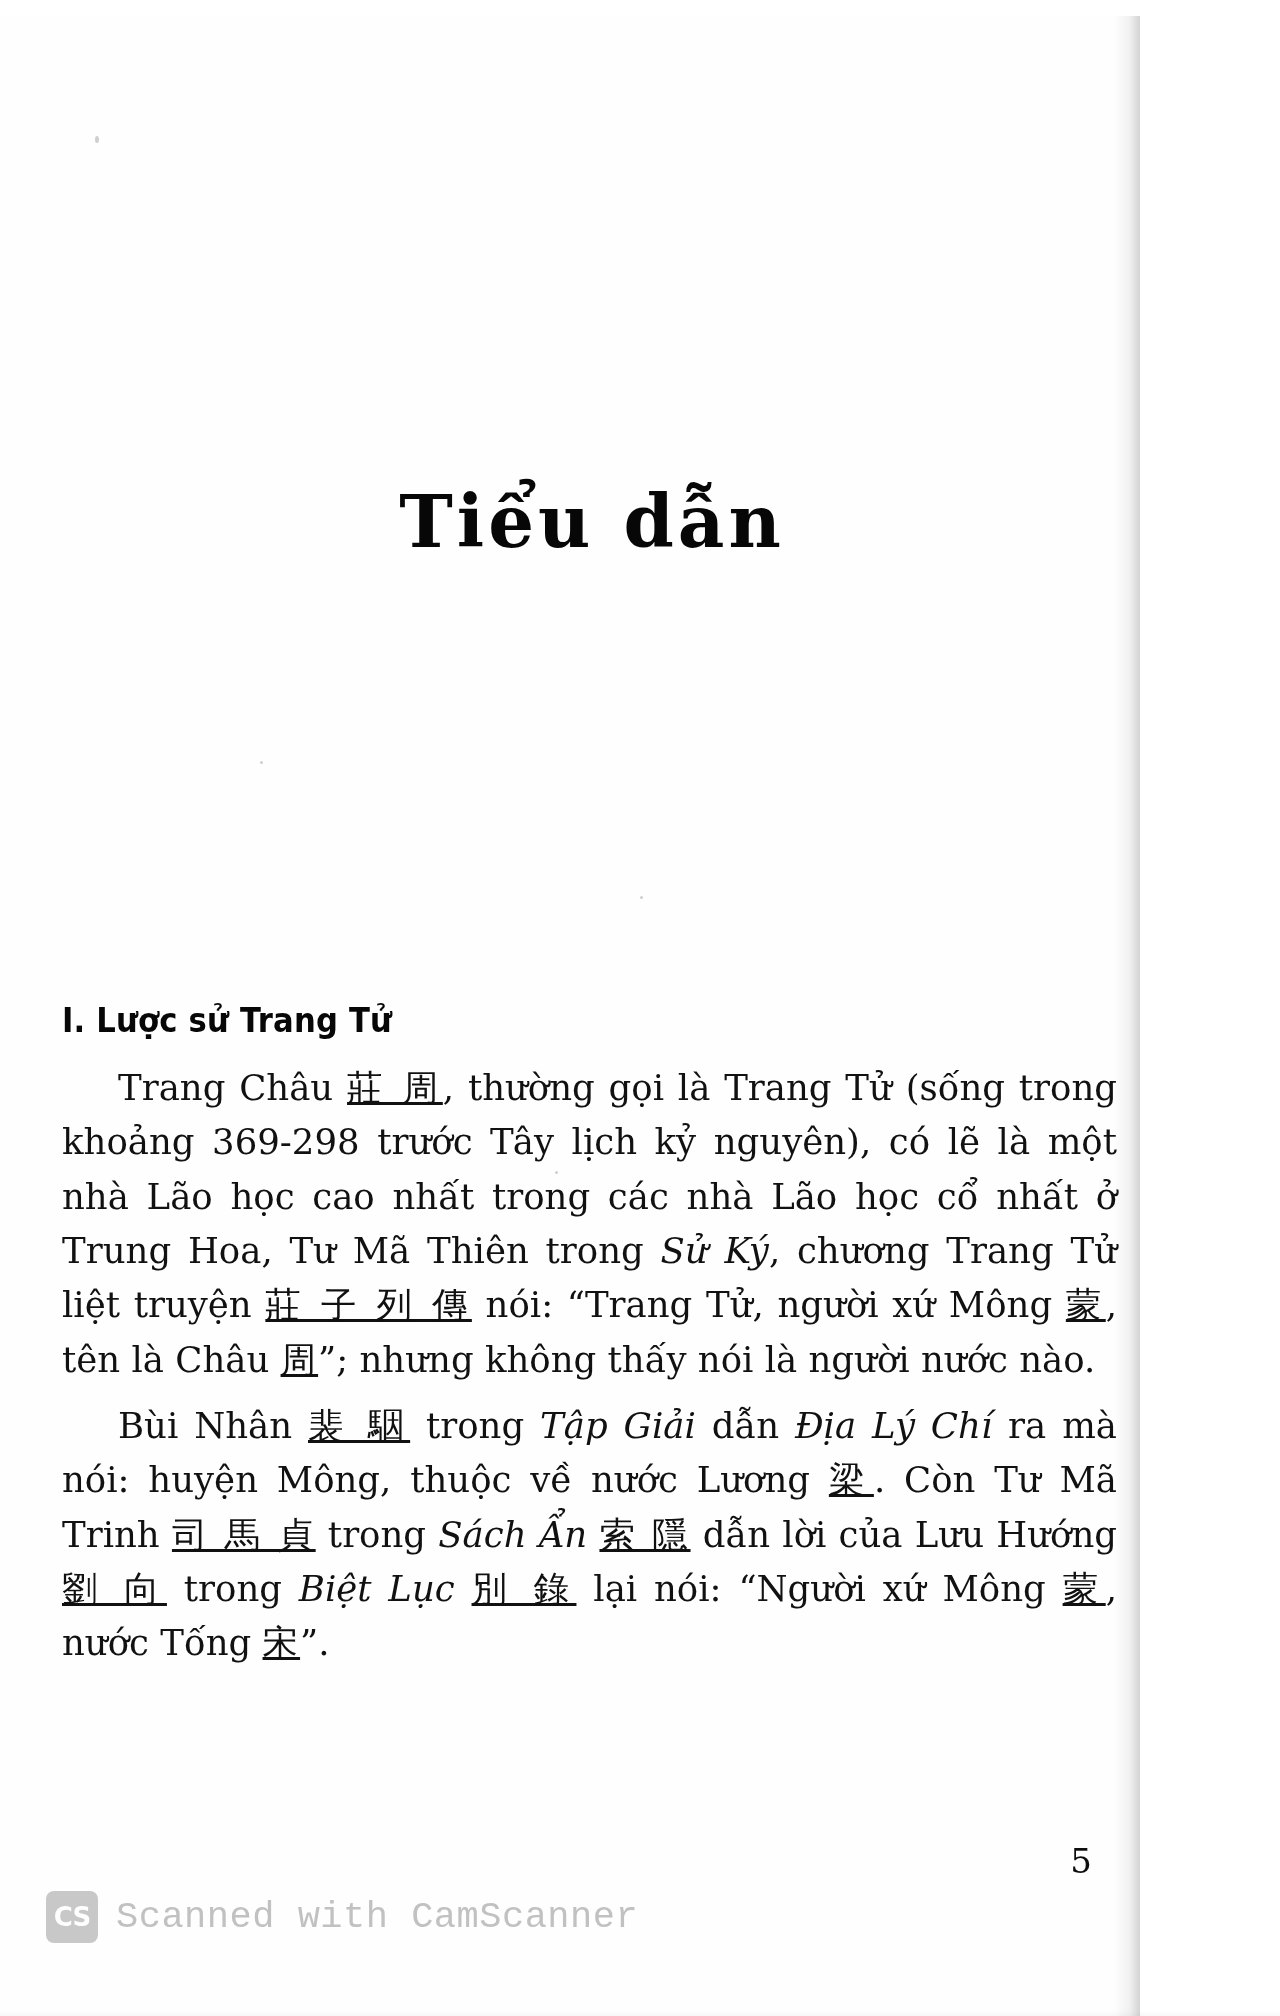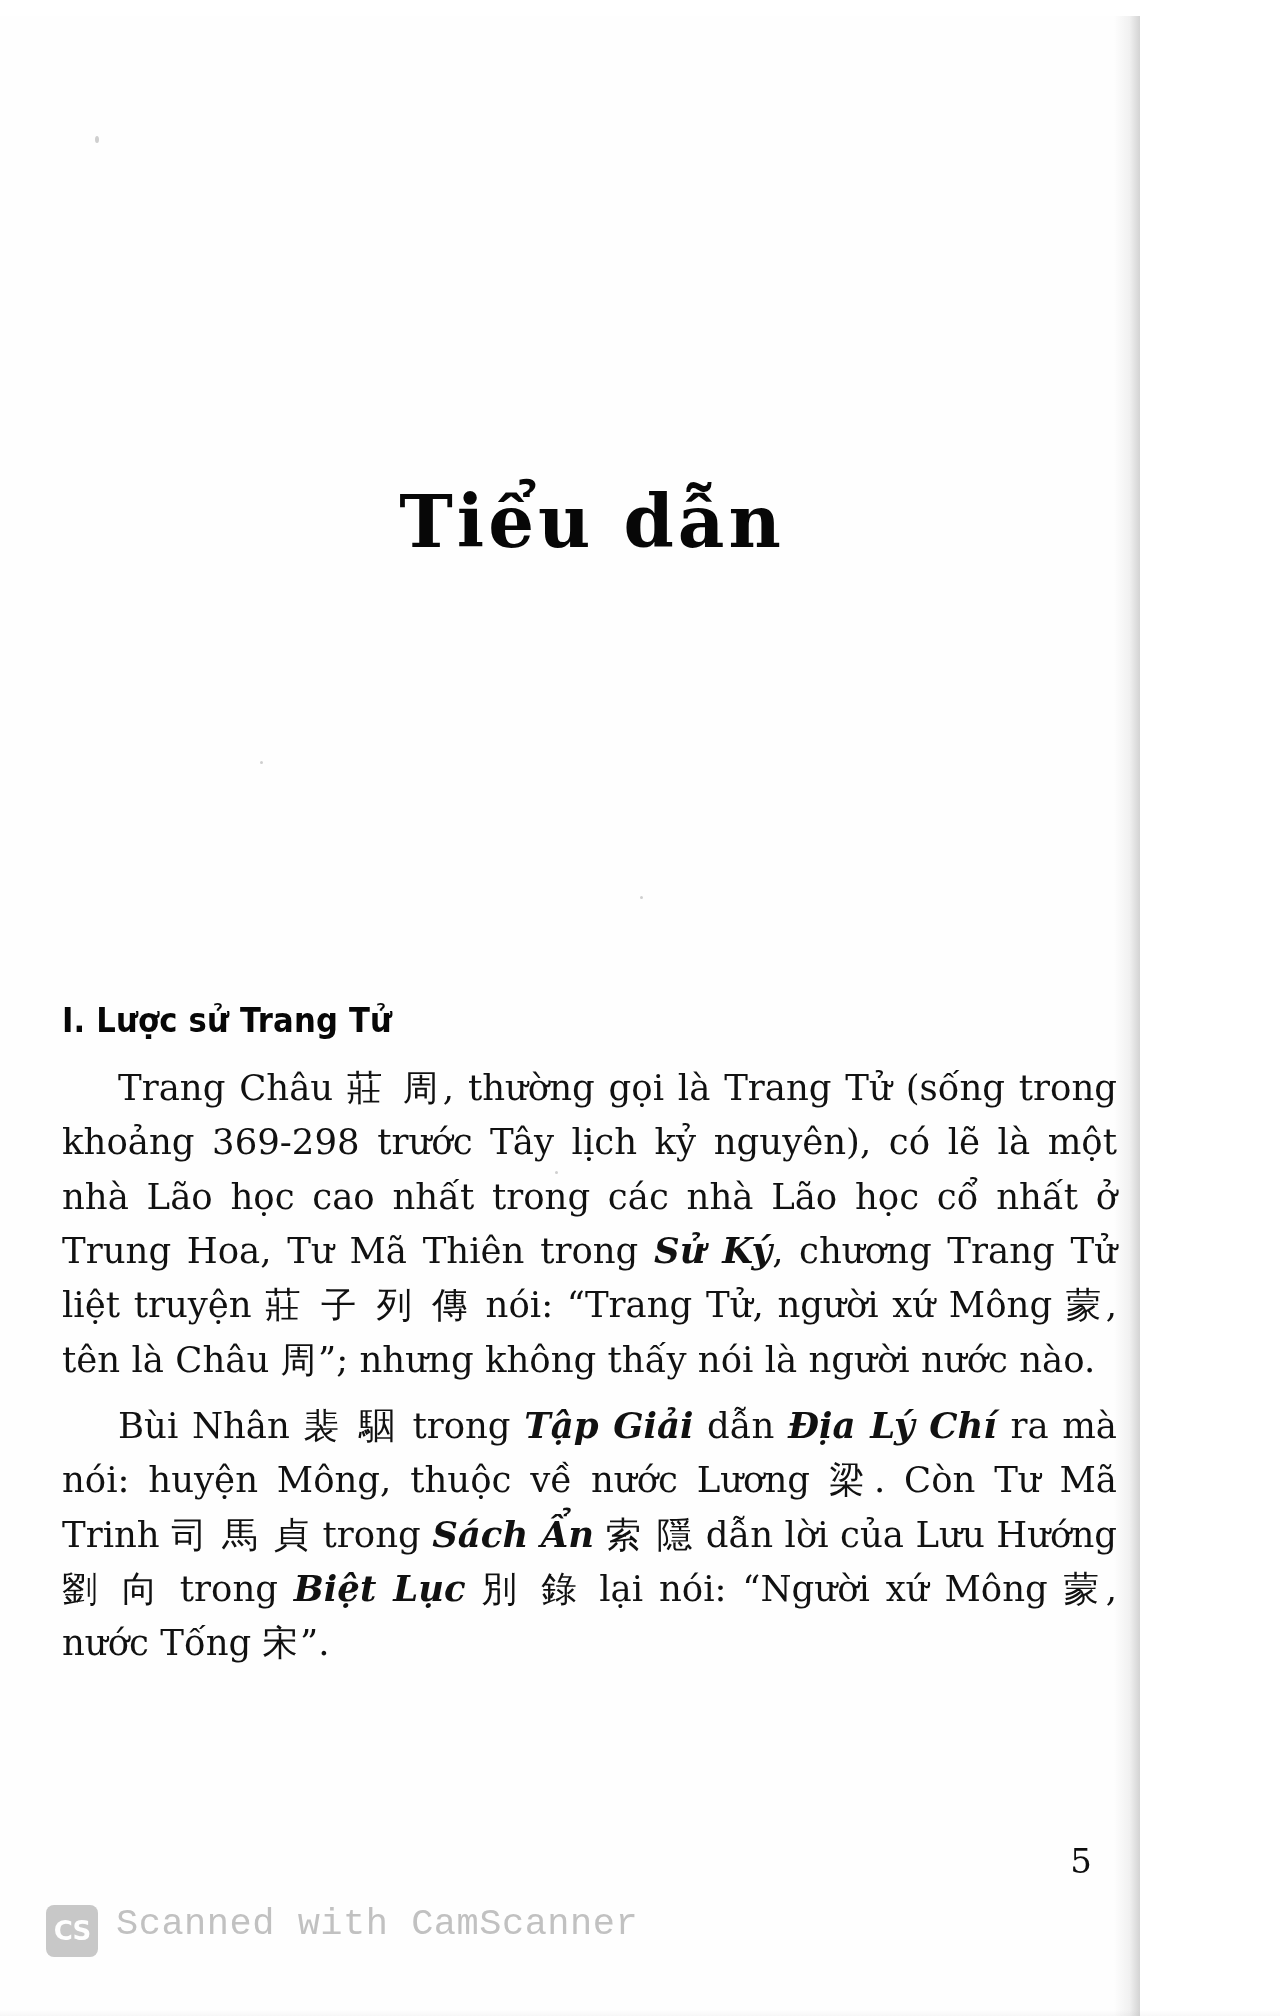--- a/index.html
+++ b/index.html
@@ -106,6 +106,7 @@
   .han {
     font-family: "DejaVu Serif", serif;
     letter-spacing: 2px;
+    text-decoration: underline;
   }
   em {
     font-style: italic;

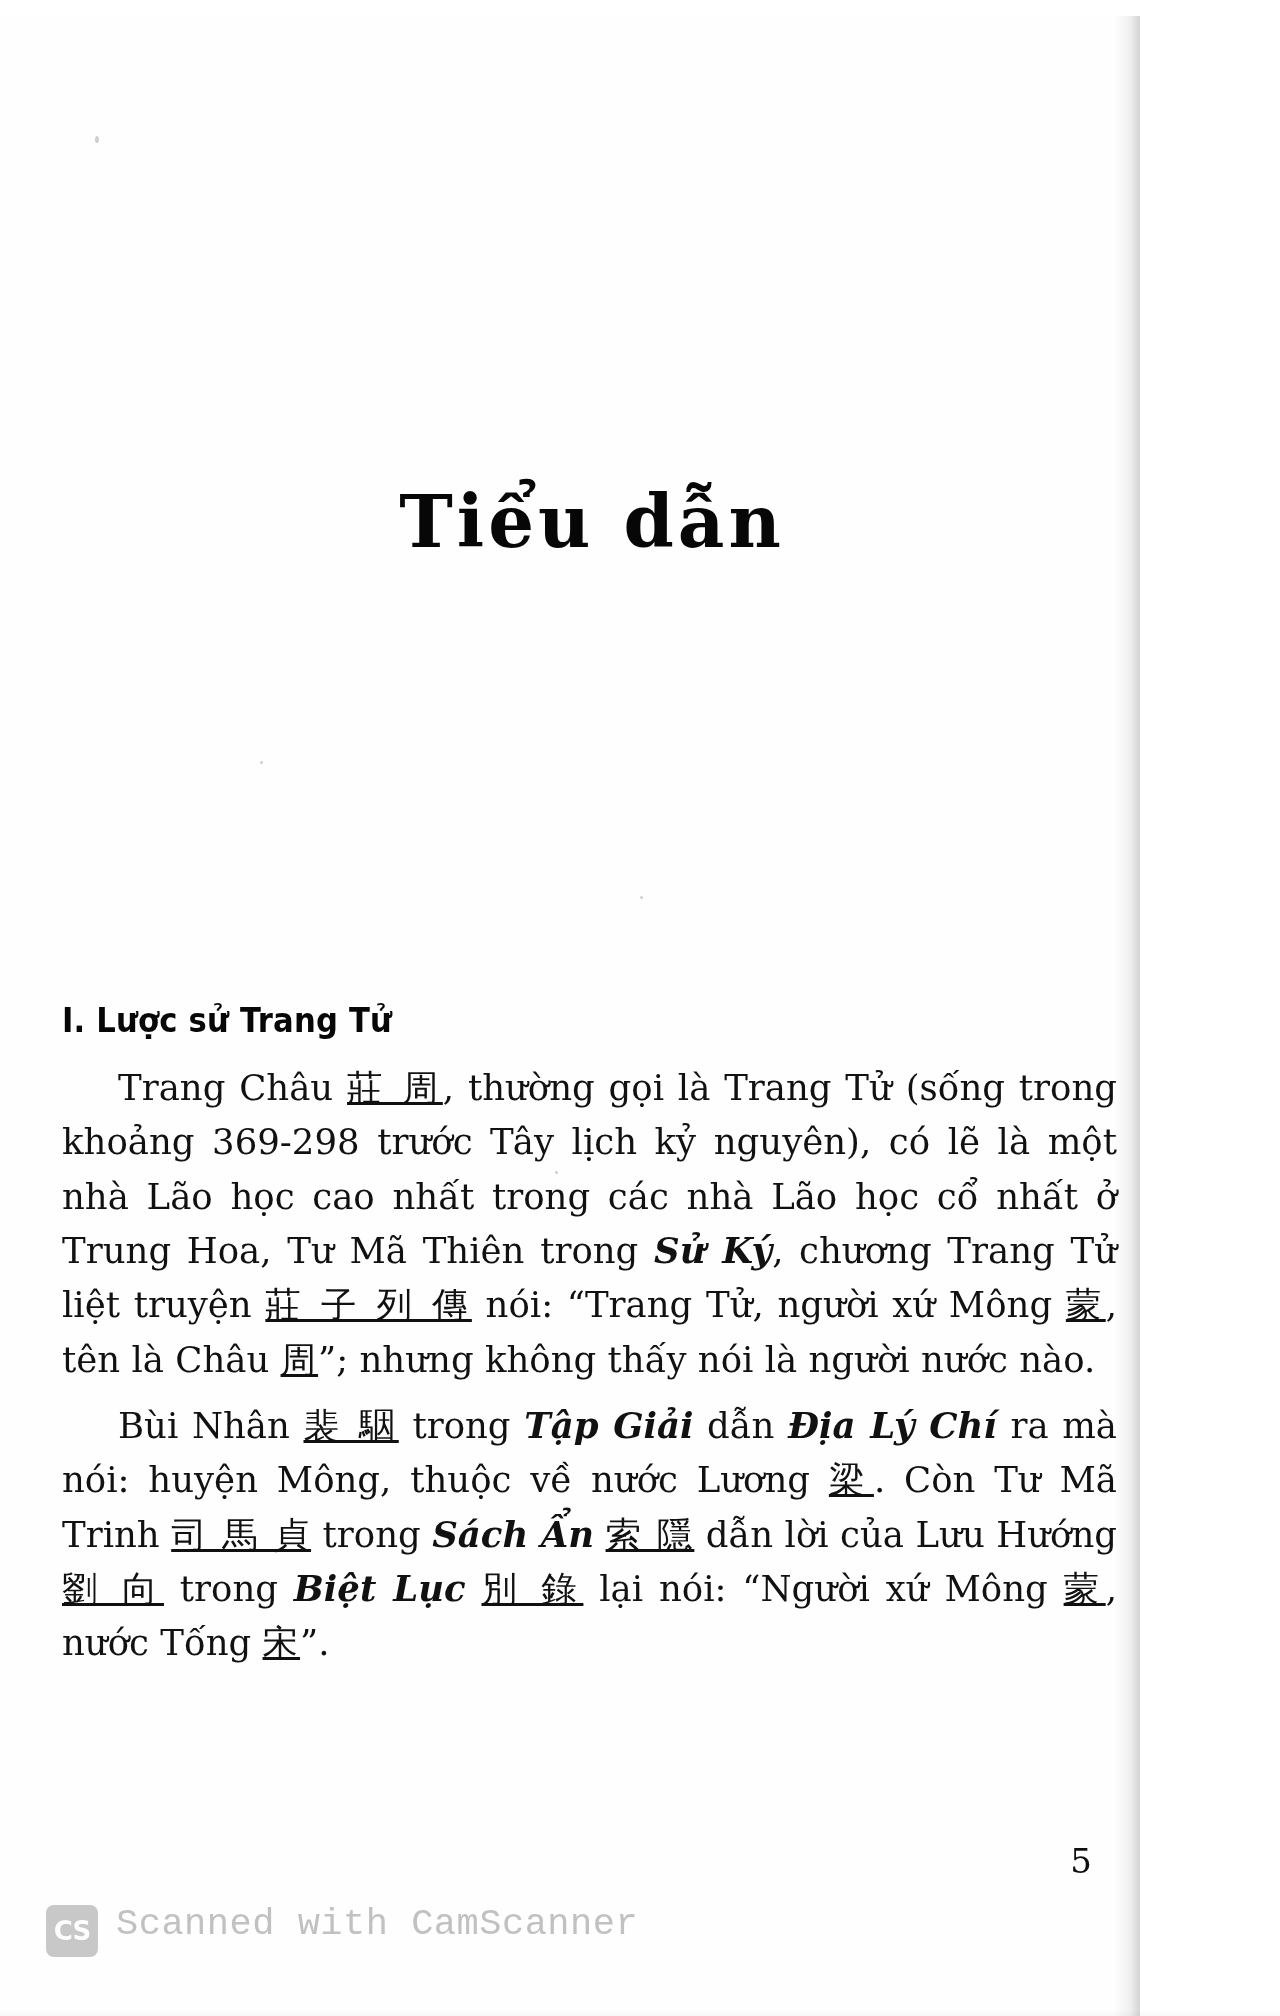--- a/index.html
+++ b/index.html
@@ -110,7 +110,6 @@
   }
   em {
     font-style: italic;
-    font-weight: bold;
   }
 
   

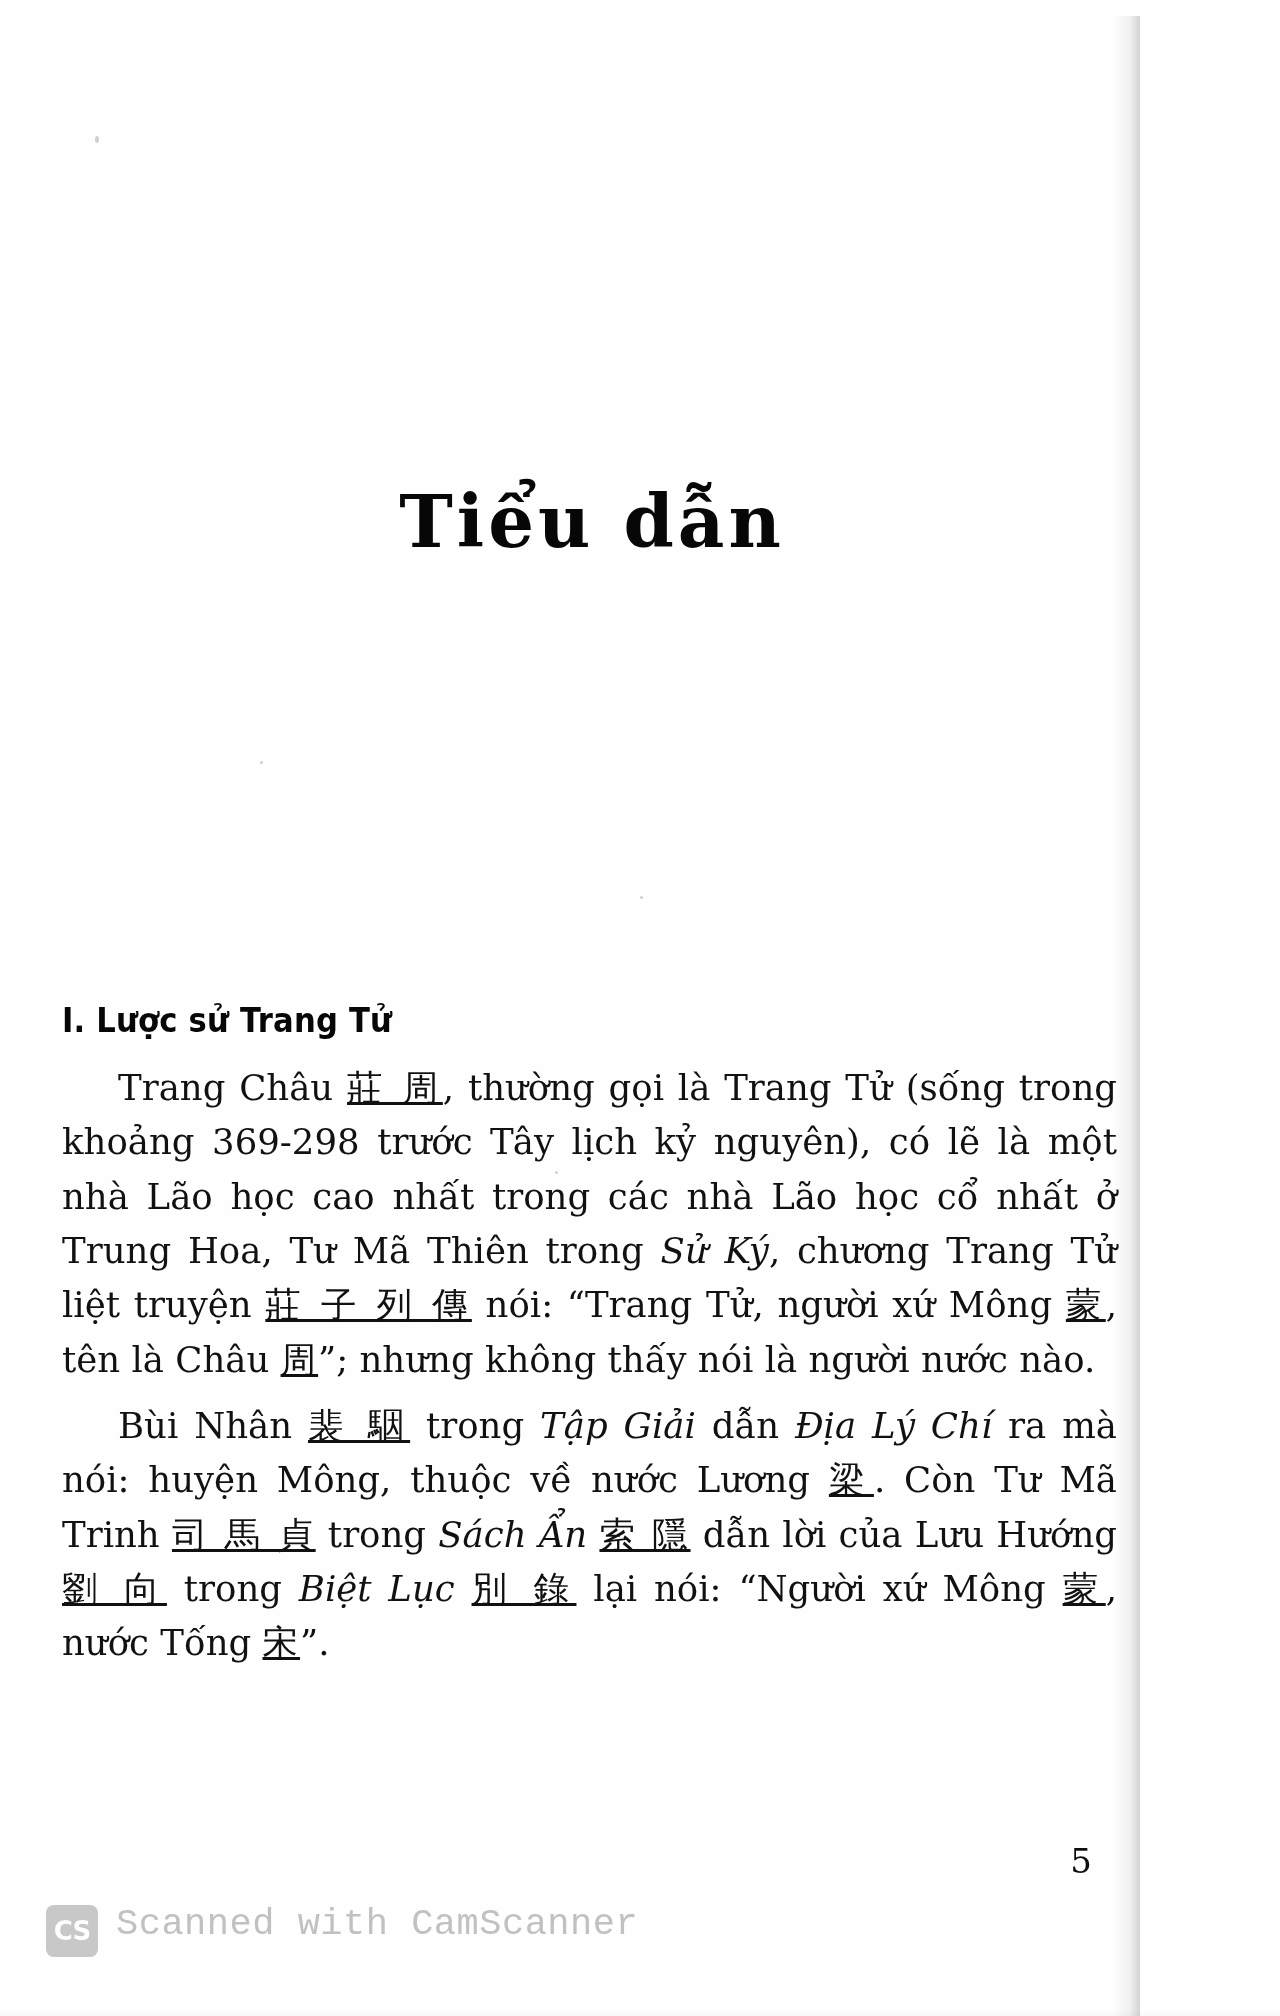--- a/index.html
+++ b/index.html
@@ -145,7 +145,6 @@
     align-items: center;
     justify-content: center;
     letter-spacing: -1px;
-    margin-top: 14px;
   }
   .wm-text {
     font-family: Liberation Mono, monospace;

